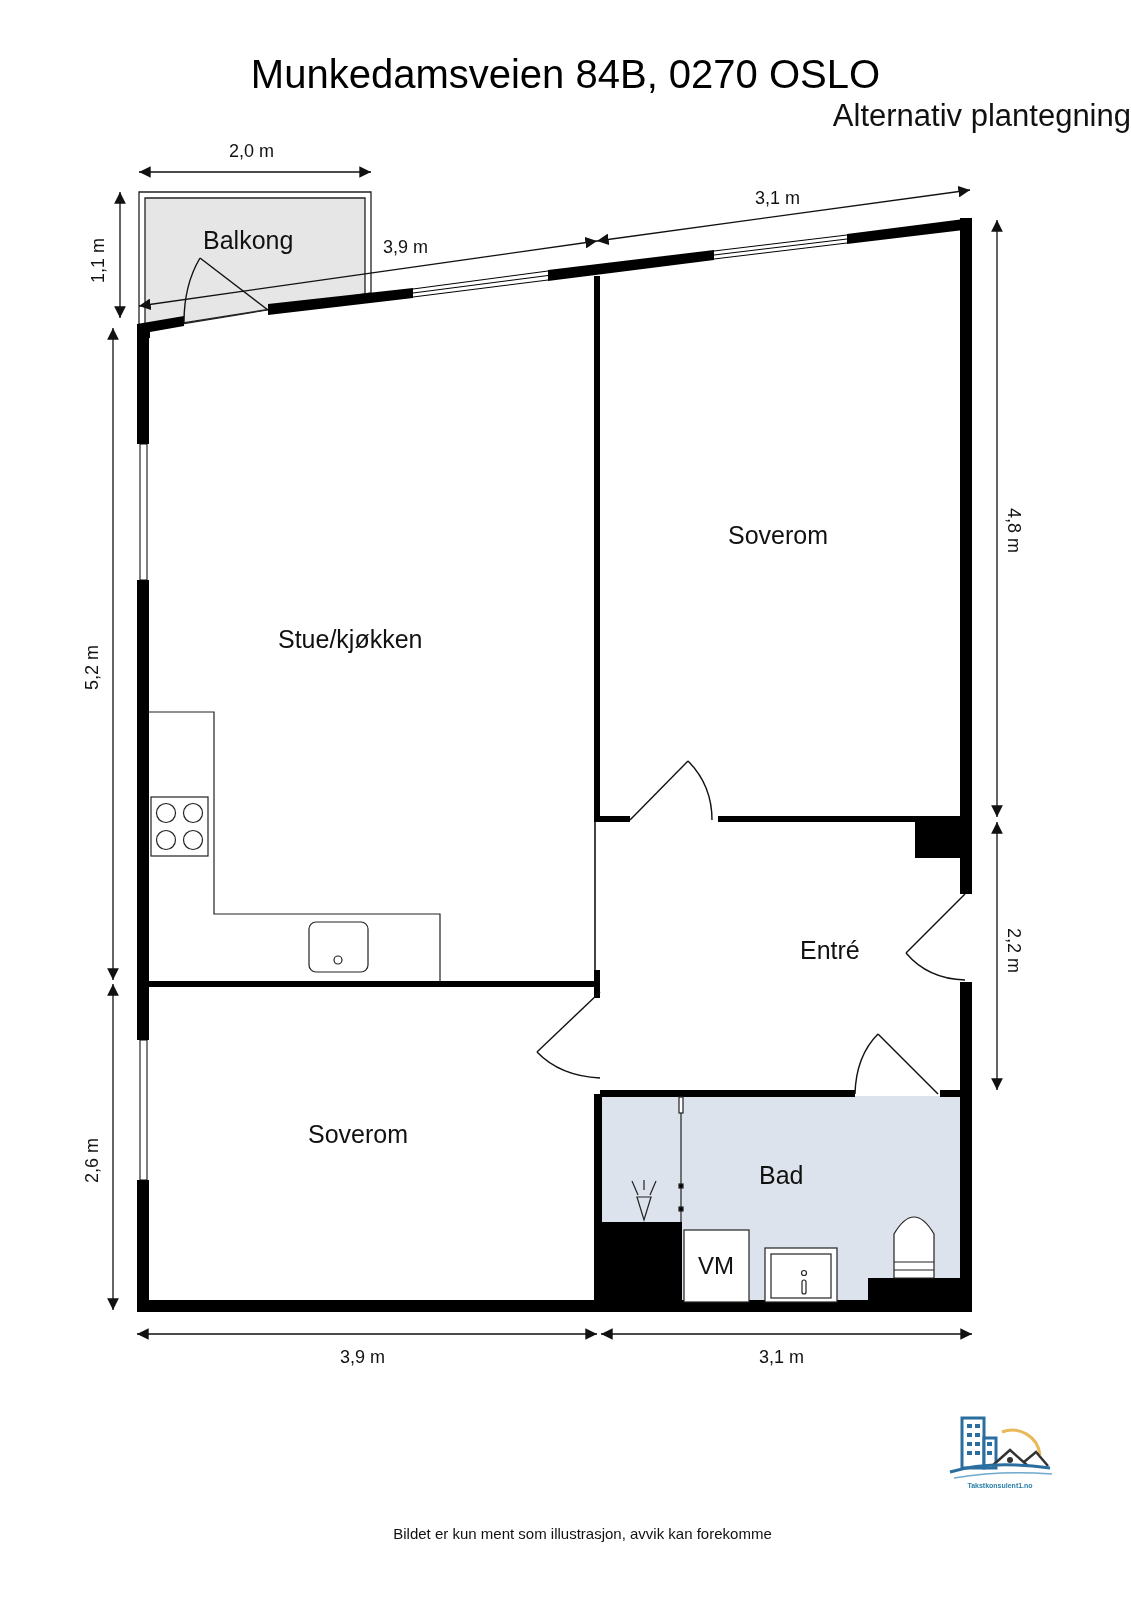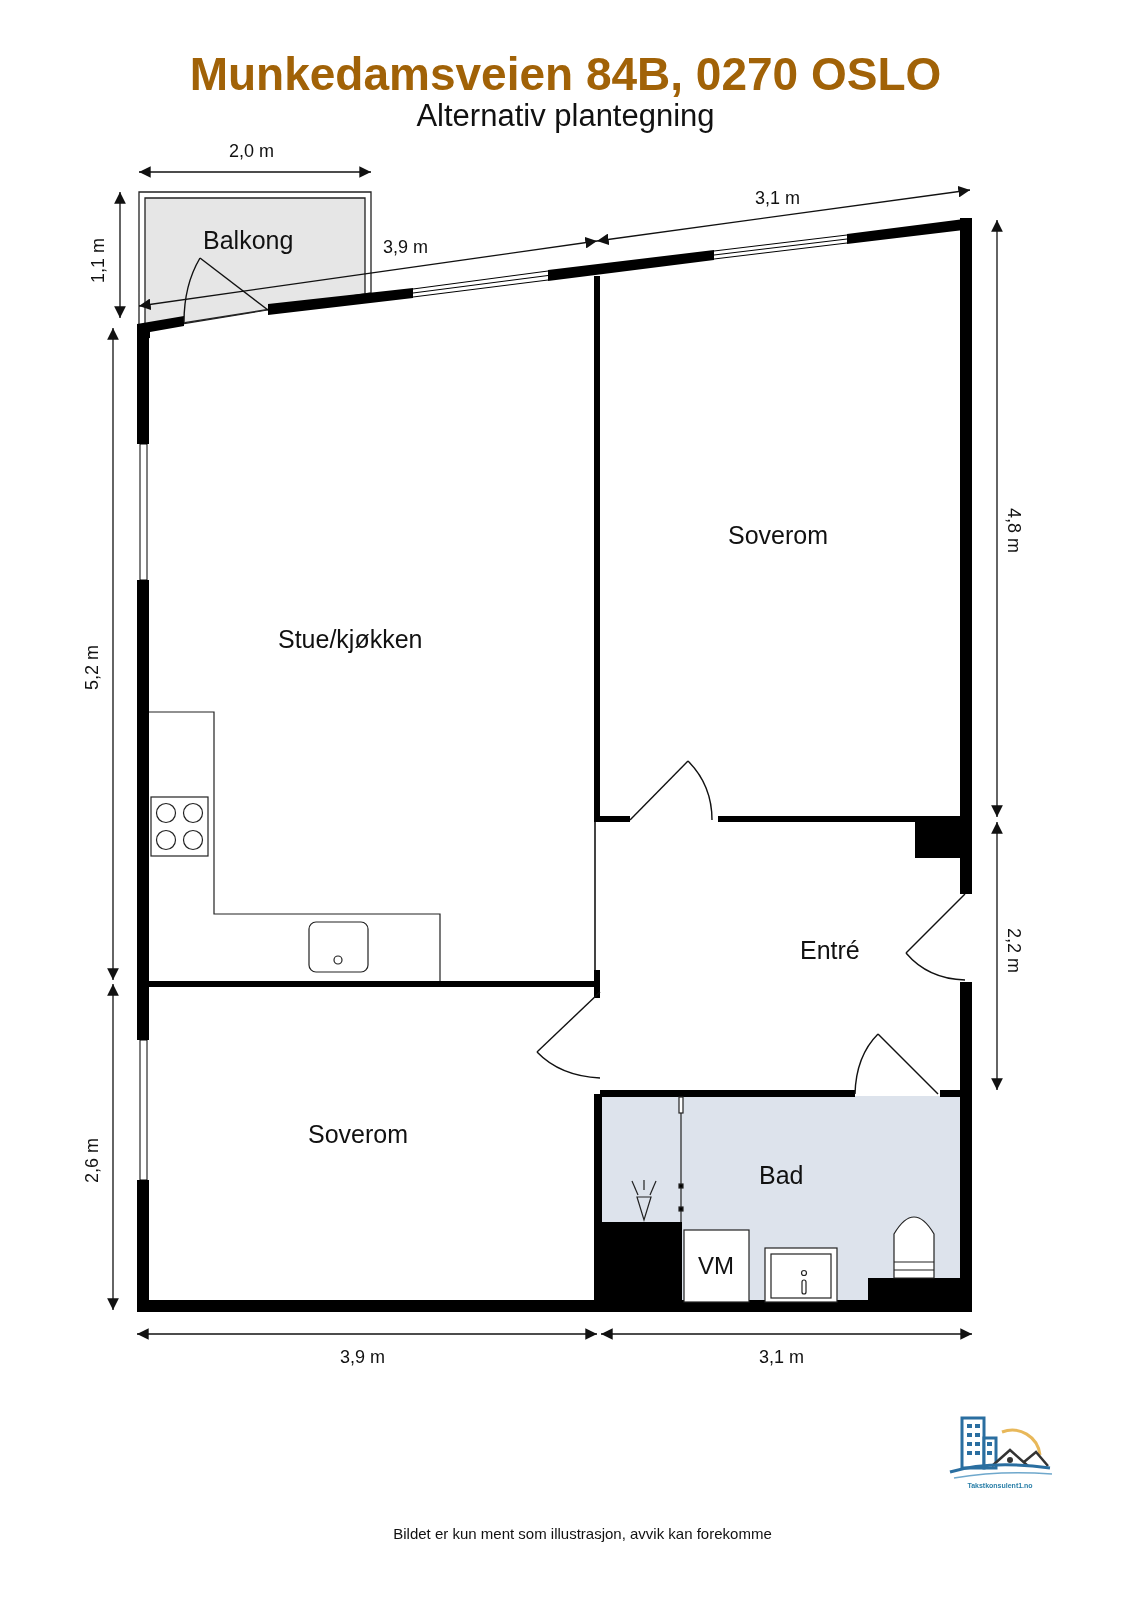--- a/index.html
+++ b/index.html
@@ -4,7 +4,7 @@
 <style>
   html,body{margin:0;padding:0;background:#ffffff;}
   body{width:1131px;height:1600px;position:relative;overflow:hidden;font-family:"Liberation Sans",sans-serif;color:#111;}
-  .title{position:absolute;left:0;width:1131px;text-align:center;top:52px;font-size:46px;line-height:44px;color:#a16207;font-weight:bold;}
+  .title{position:absolute;left:0;width:1131px;text-align:center;top:52px;font-size:40px;line-height:44px;color:#000000;}
   .subtitle{position:absolute;left:0;width:1131px;text-align:center;top:98px;font-size:31px;line-height:36px;color:#111;}
   svg.plan{position:absolute;left:0;top:0;}
   .room-label{font-family:"Liberation Sans",sans-serif;font-size:25px;fill:#111;}

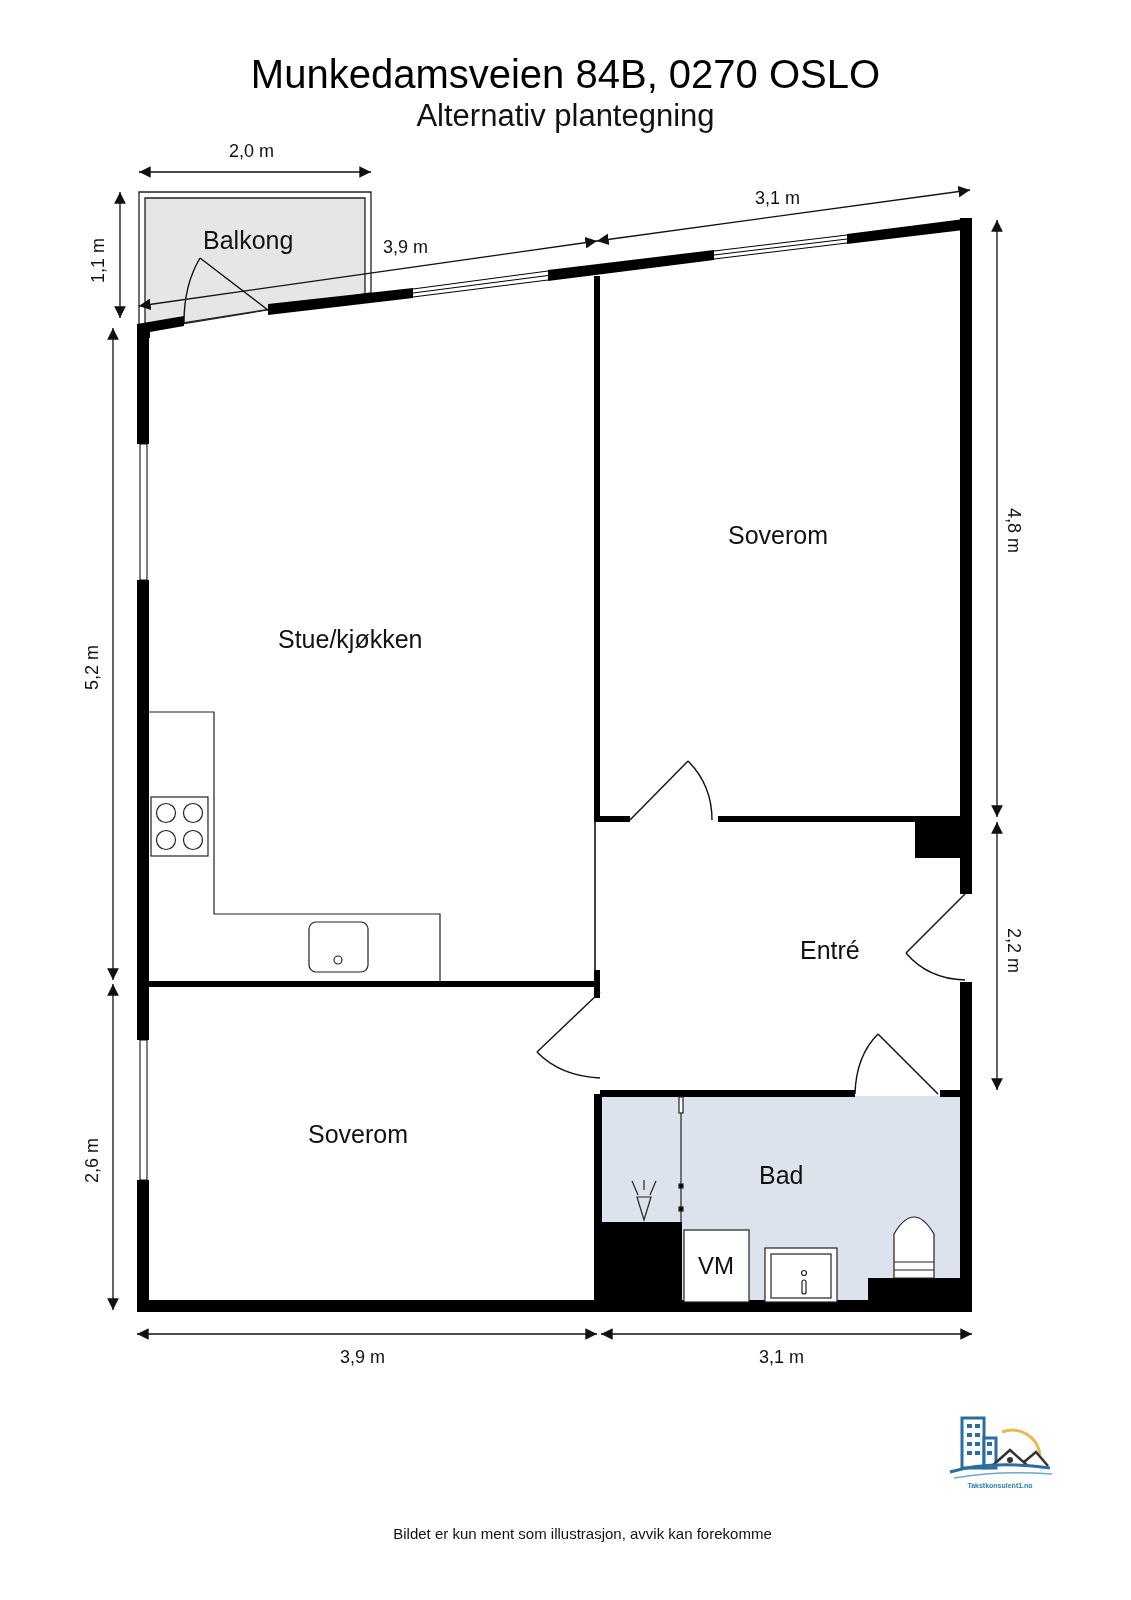--- a/index.html
+++ b/index.html
@@ -5,7 +5,7 @@
   html,body{margin:0;padding:0;background:#ffffff;}
   body{width:1131px;height:1600px;position:relative;overflow:hidden;font-family:"Liberation Sans",sans-serif;color:#111;}
   .title{position:absolute;left:0;width:1131px;text-align:center;top:52px;font-size:40px;line-height:44px;color:#000000;}
-  .subtitle{position:absolute;left:0;width:1131px;text-align:center;top:98px;font-size:31px;line-height:36px;color:#111;}
+  .subtitle{position:absolute;left:0;width:1131px;text-align:right;top:98px;font-size:31px;line-height:36px;color:#111;}
   svg.plan{position:absolute;left:0;top:0;}
   .room-label{font-family:"Liberation Sans",sans-serif;font-size:25px;fill:#111;}
   .dim-label{font-family:"Liberation Sans",sans-serif;font-size:18px;fill:#111;}

